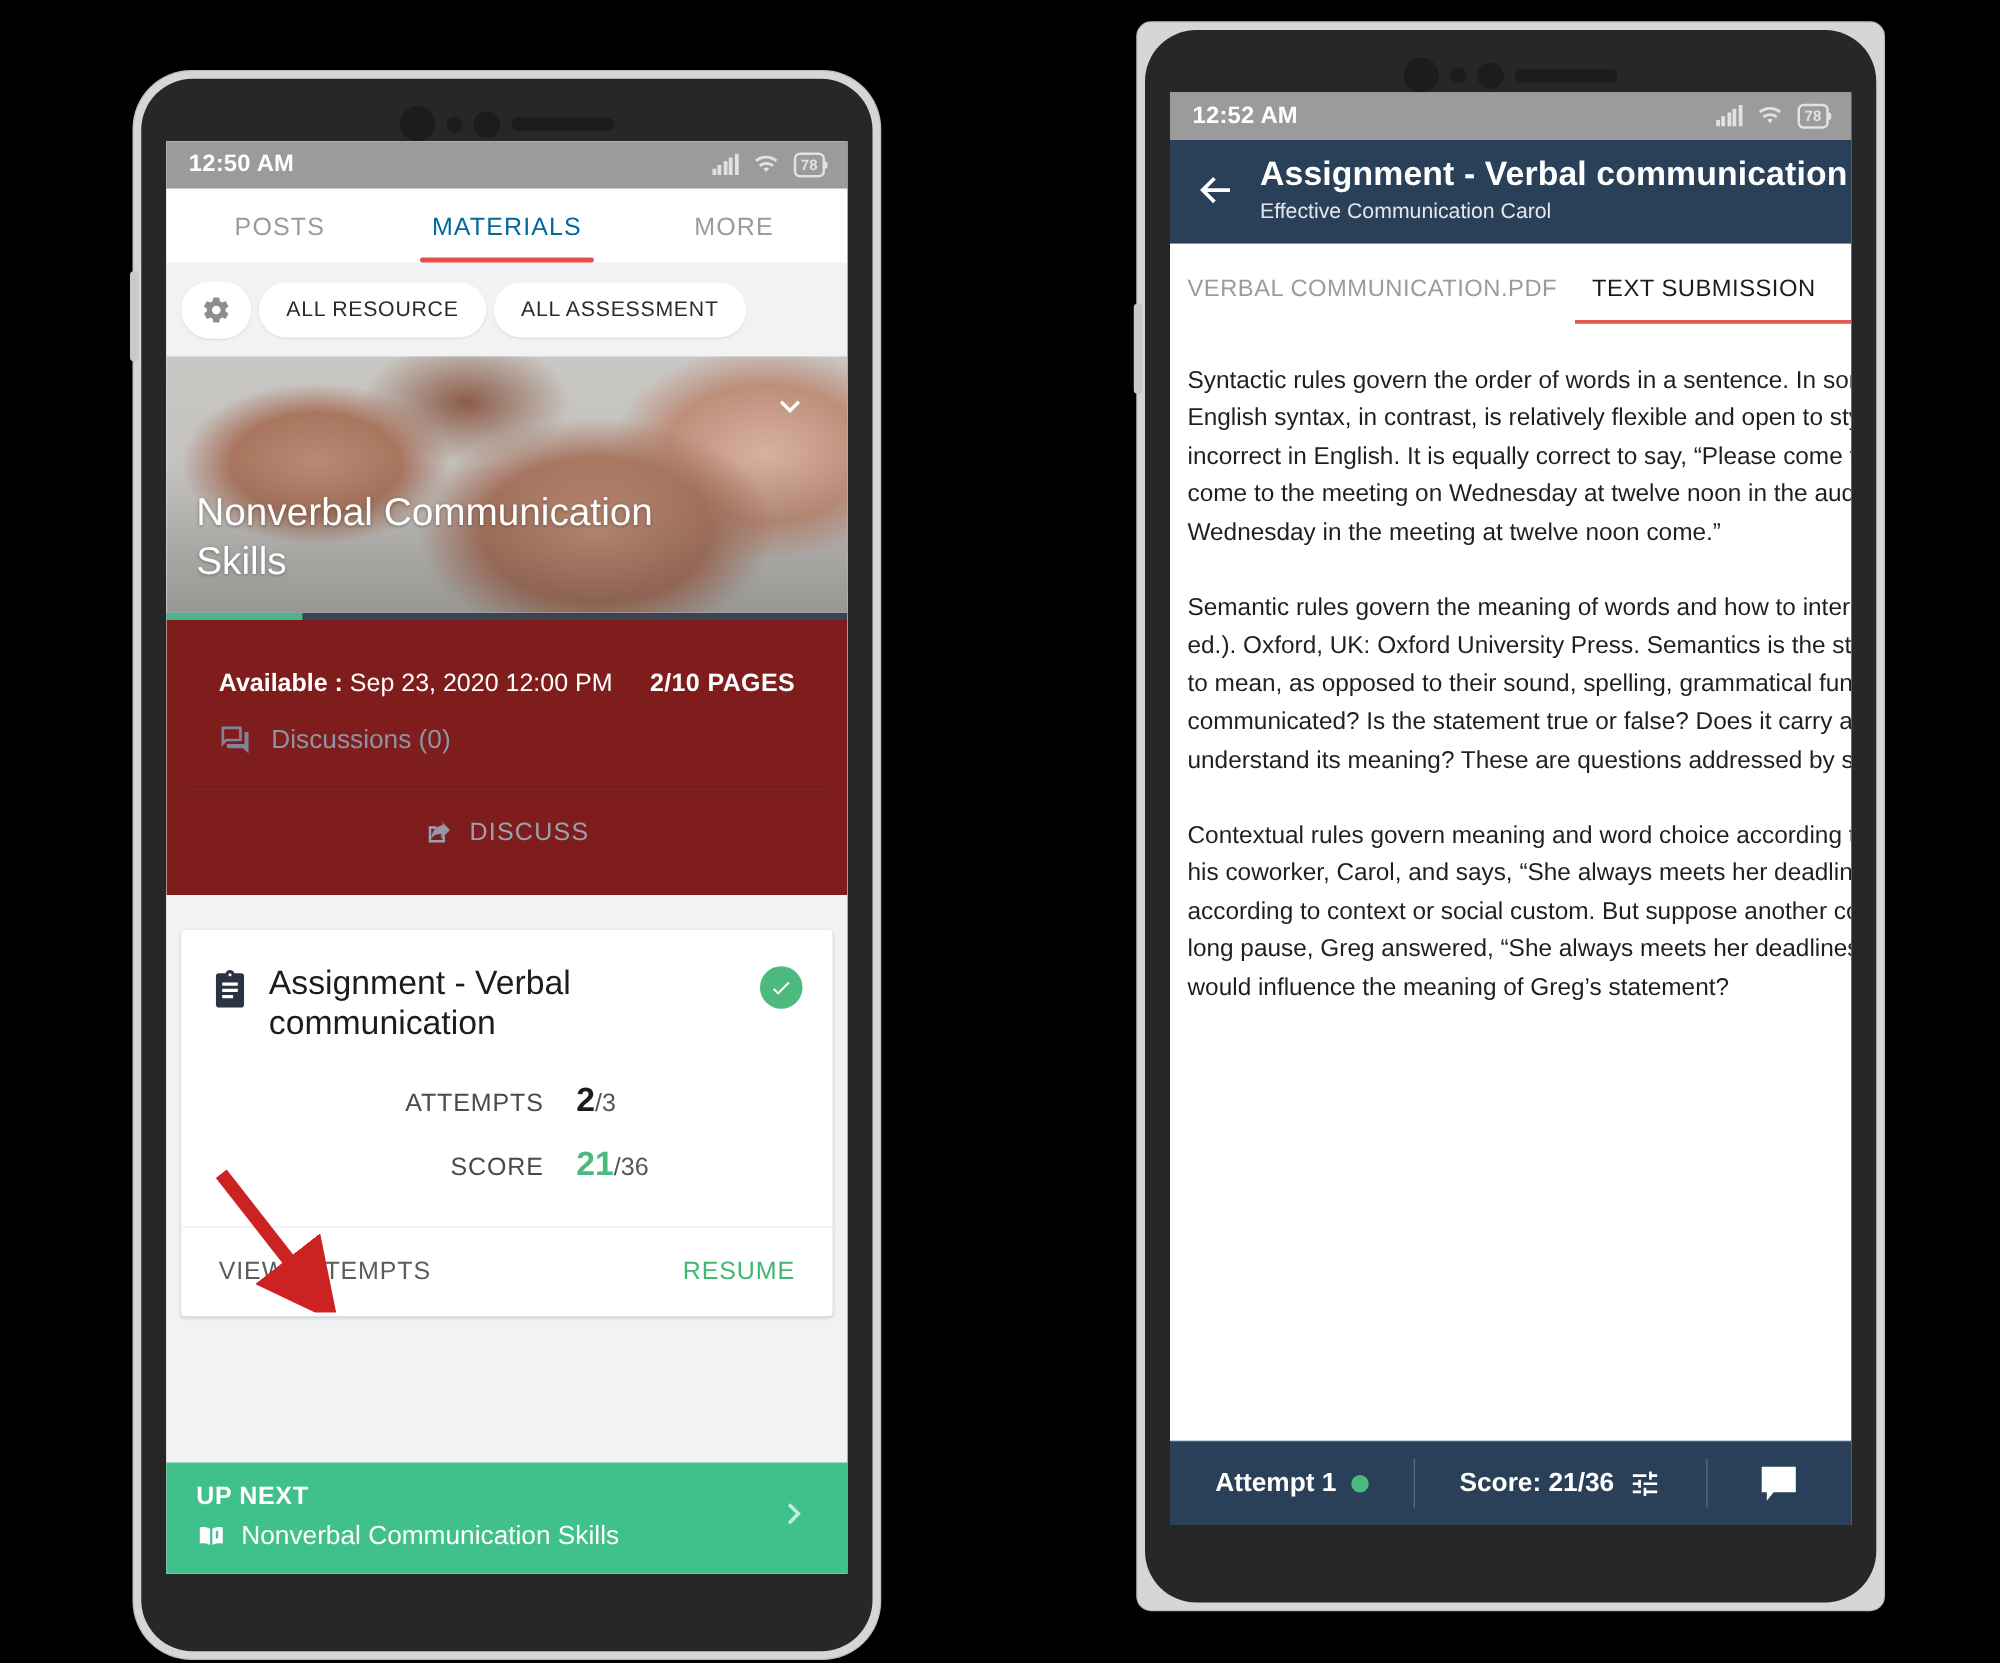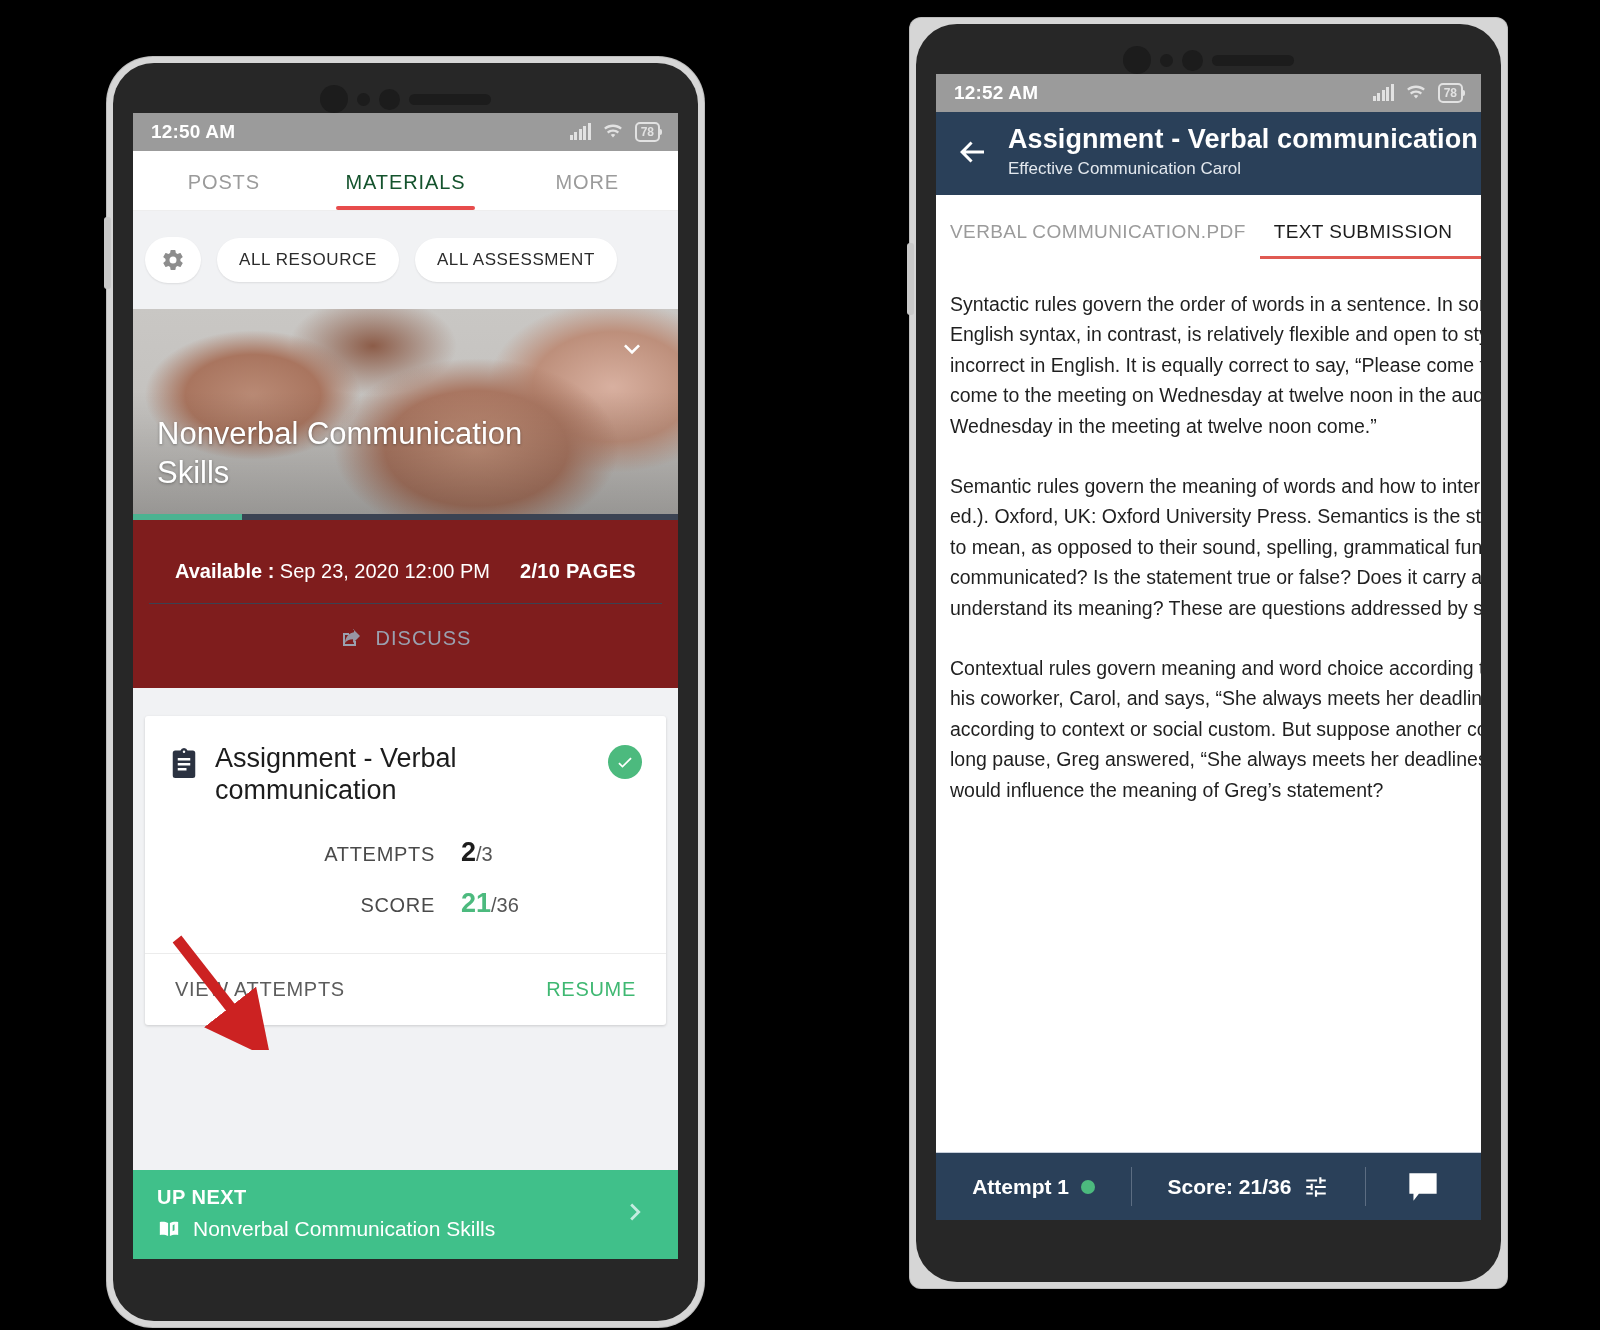--- a/index.html
+++ b/index.html
@@ -72,7 +72,7 @@
     flex: 1; text-align: center; padding: 20px 0 16px;
     font-size: 20px; letter-spacing: .9px; color: #9b9b9b; position: relative;
   }
-  .tab.active { color: #14532d; font-weight: 500; }
+  .tab.active { color: #0369a1; font-weight: 500; }
   .tab.active::after {
     content: ""; position: absolute; left: 12%; right: 12%; bottom: 0;
     height: 4px; background: #e74c4c; border-radius: 2px;

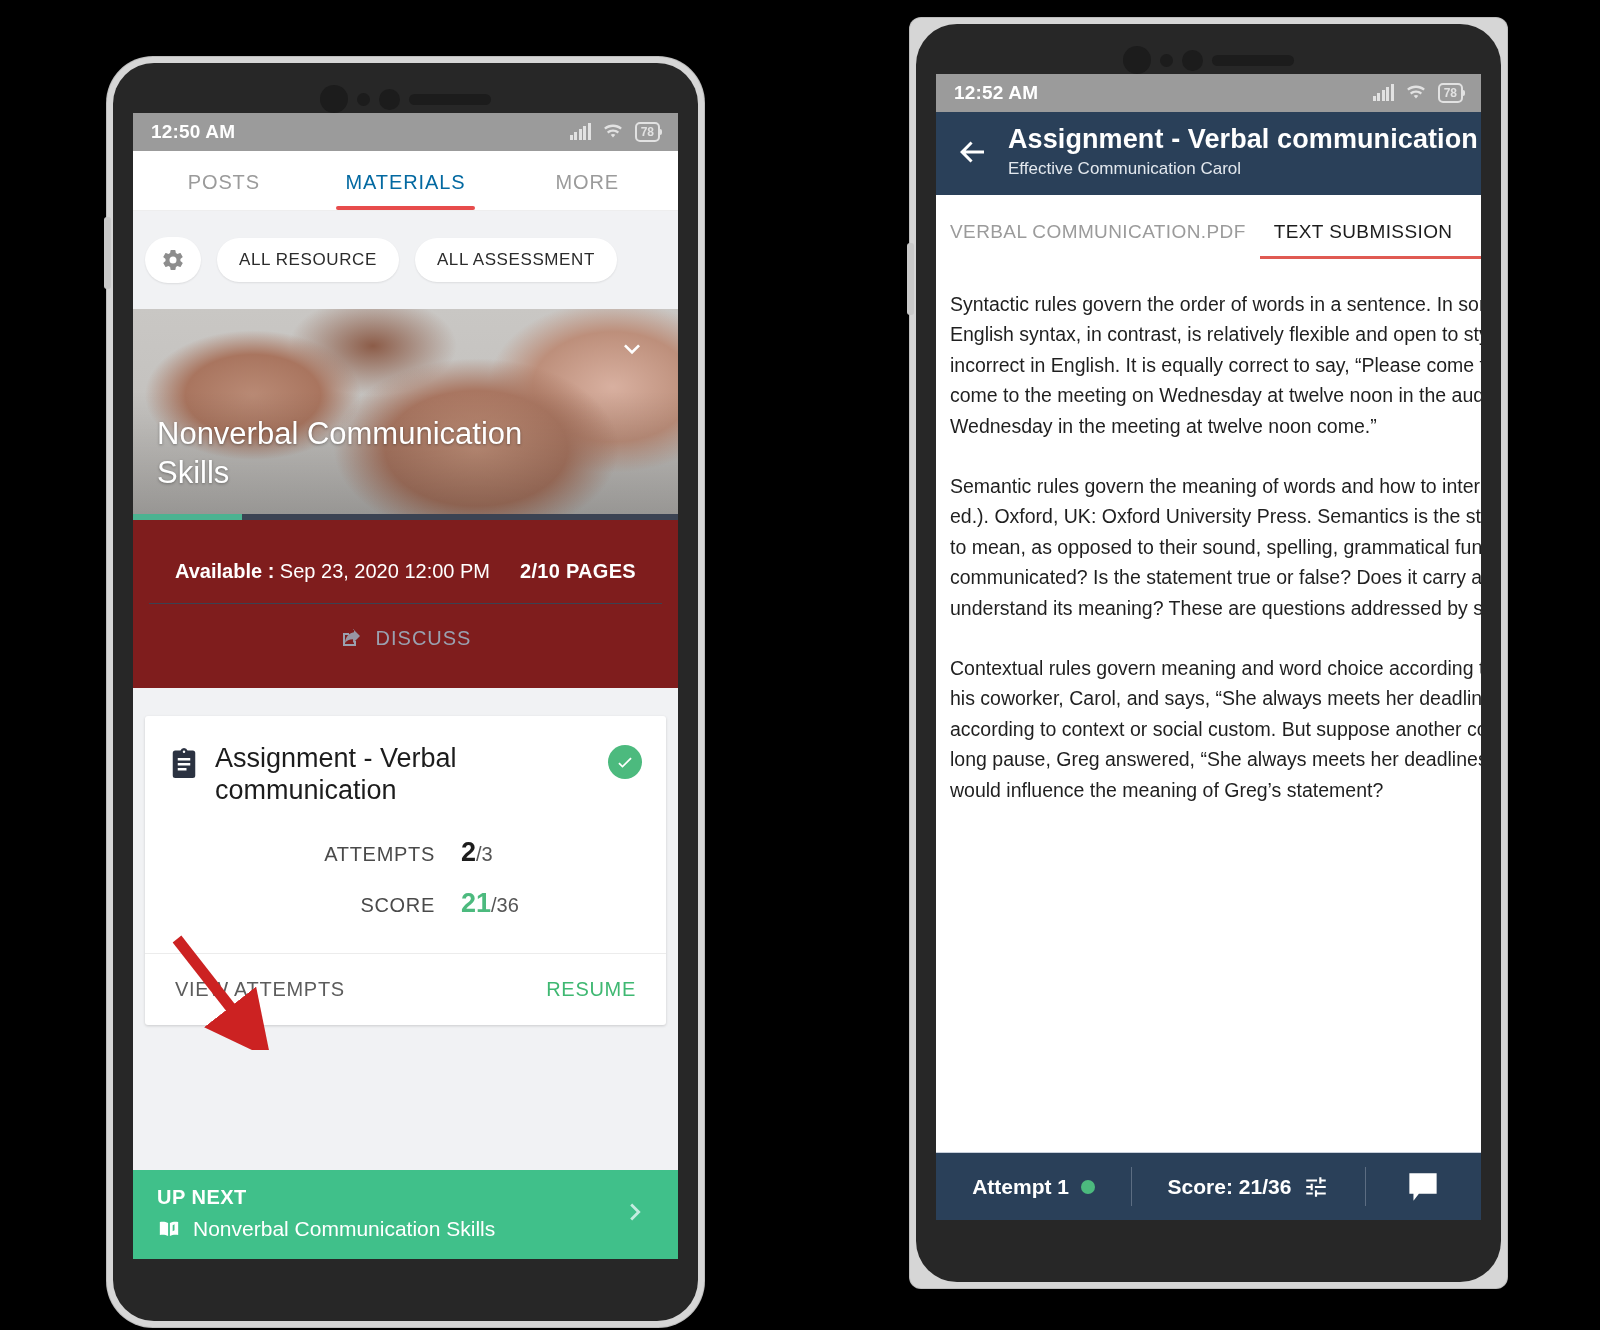--- a/index.html
+++ b/index.html
@@ -78,7 +78,7 @@
     height: 4px; background: #e74c4c; border-radius: 2px;
   }
   .filterbar {
-    background: #f1f2f4; padding: 26px 12px; display: flex; align-items: center; gap: 16px;
+    background: #f1f2f4; padding: 14px 12px; display: flex; align-items: center; gap: 6px;
     flex: 0 0 auto;
   }
   .chip {

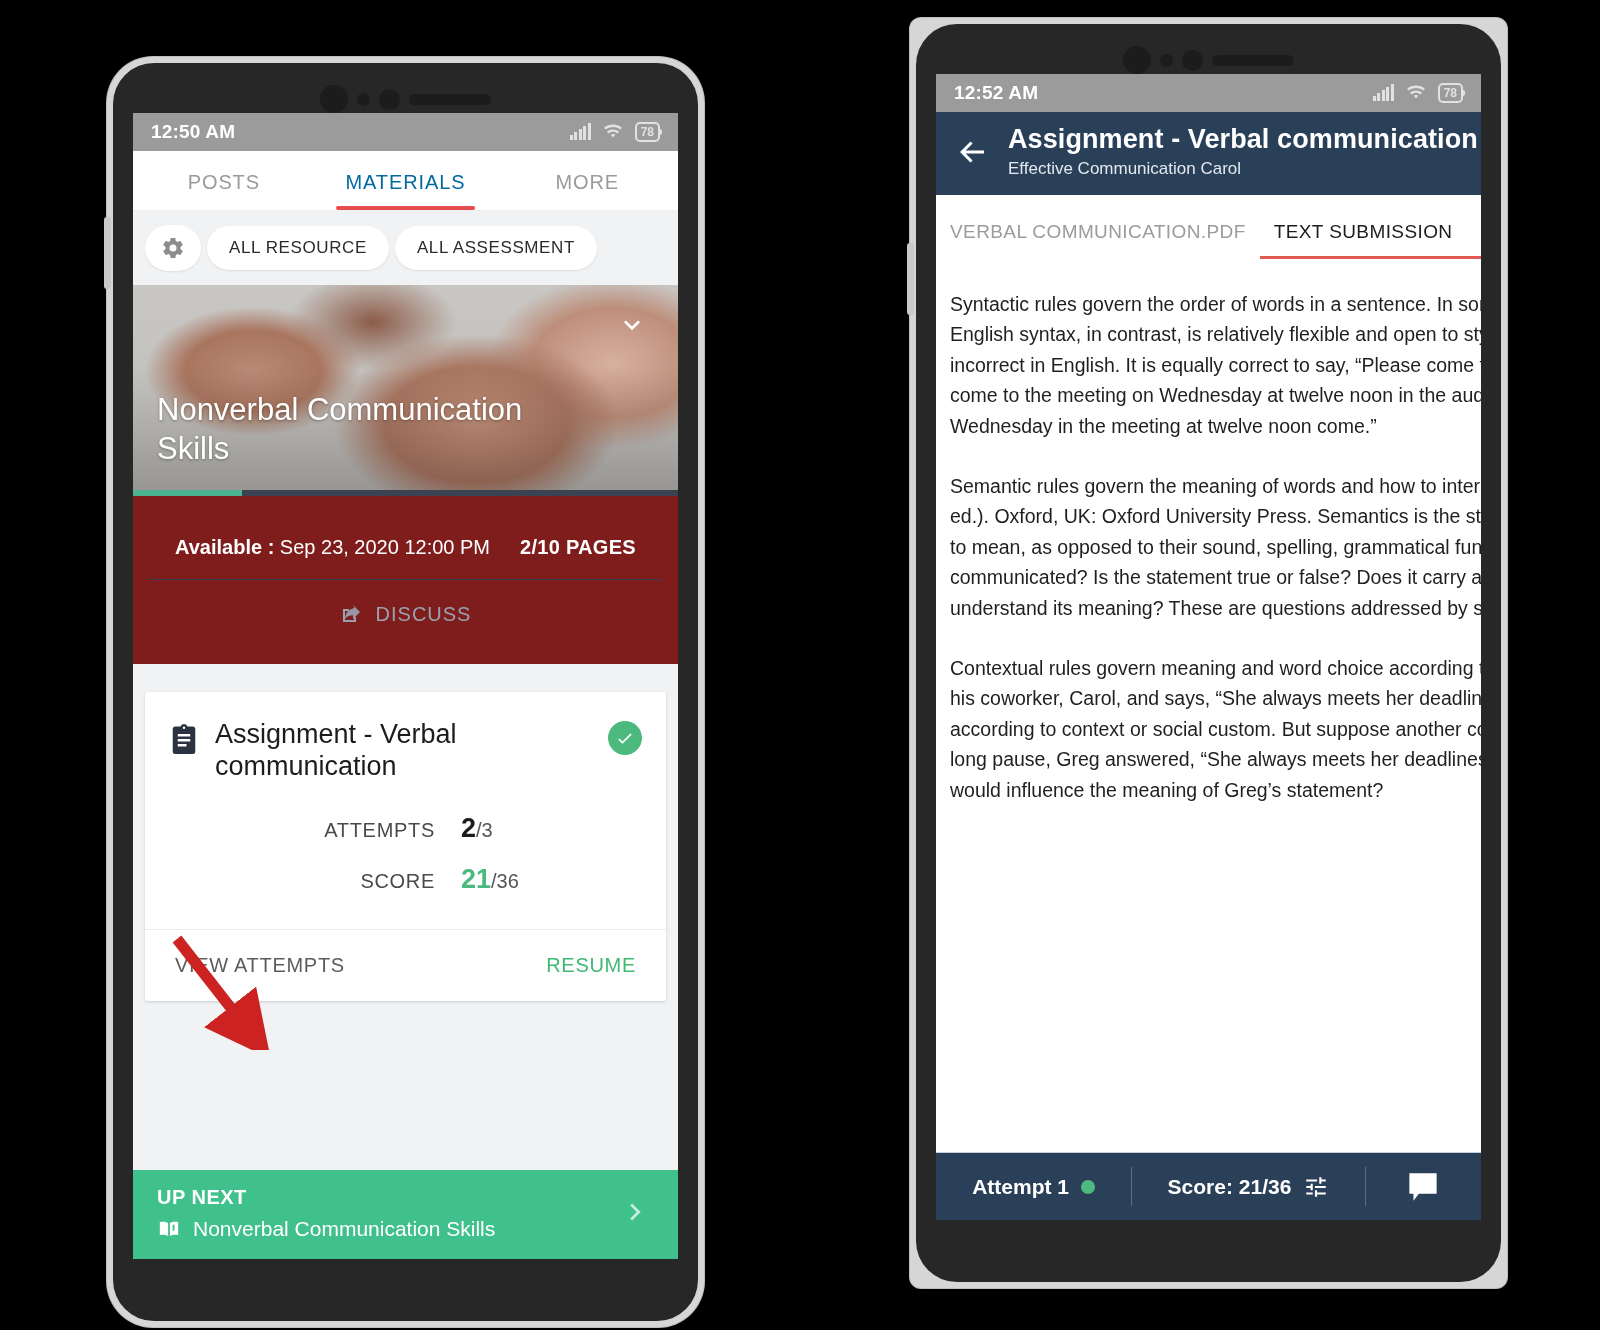--- a/index.html
+++ b/index.html
@@ -287,6 +287,12 @@
                   <span>Sep 23, 2020 12:00 PM</span>
                 </div>
                 <div class="pages">2/10 PAGES</div>
+              </div>
+              <div class="row-disc">
+                <svg class="disc-icon" viewBox="0 0 24 24">
+                    <path d="M15 4v7H5.2L4 12.2V4h11m1-2H3a1 1 0 00-1 1v14l4-4h10a1 1 0 001-1V3a1 1 0 00-1-1zm5 4h-2v9H6v2a1 1 0 001 1h11l4 4V7a1 1 0 00-1-1z"></path>
+                  </svg>
+                <span class="disc-label">Discussions (0)</span>
               </div>
               <div class="divider-dark"></div>
               <div class="discuss-btn">

